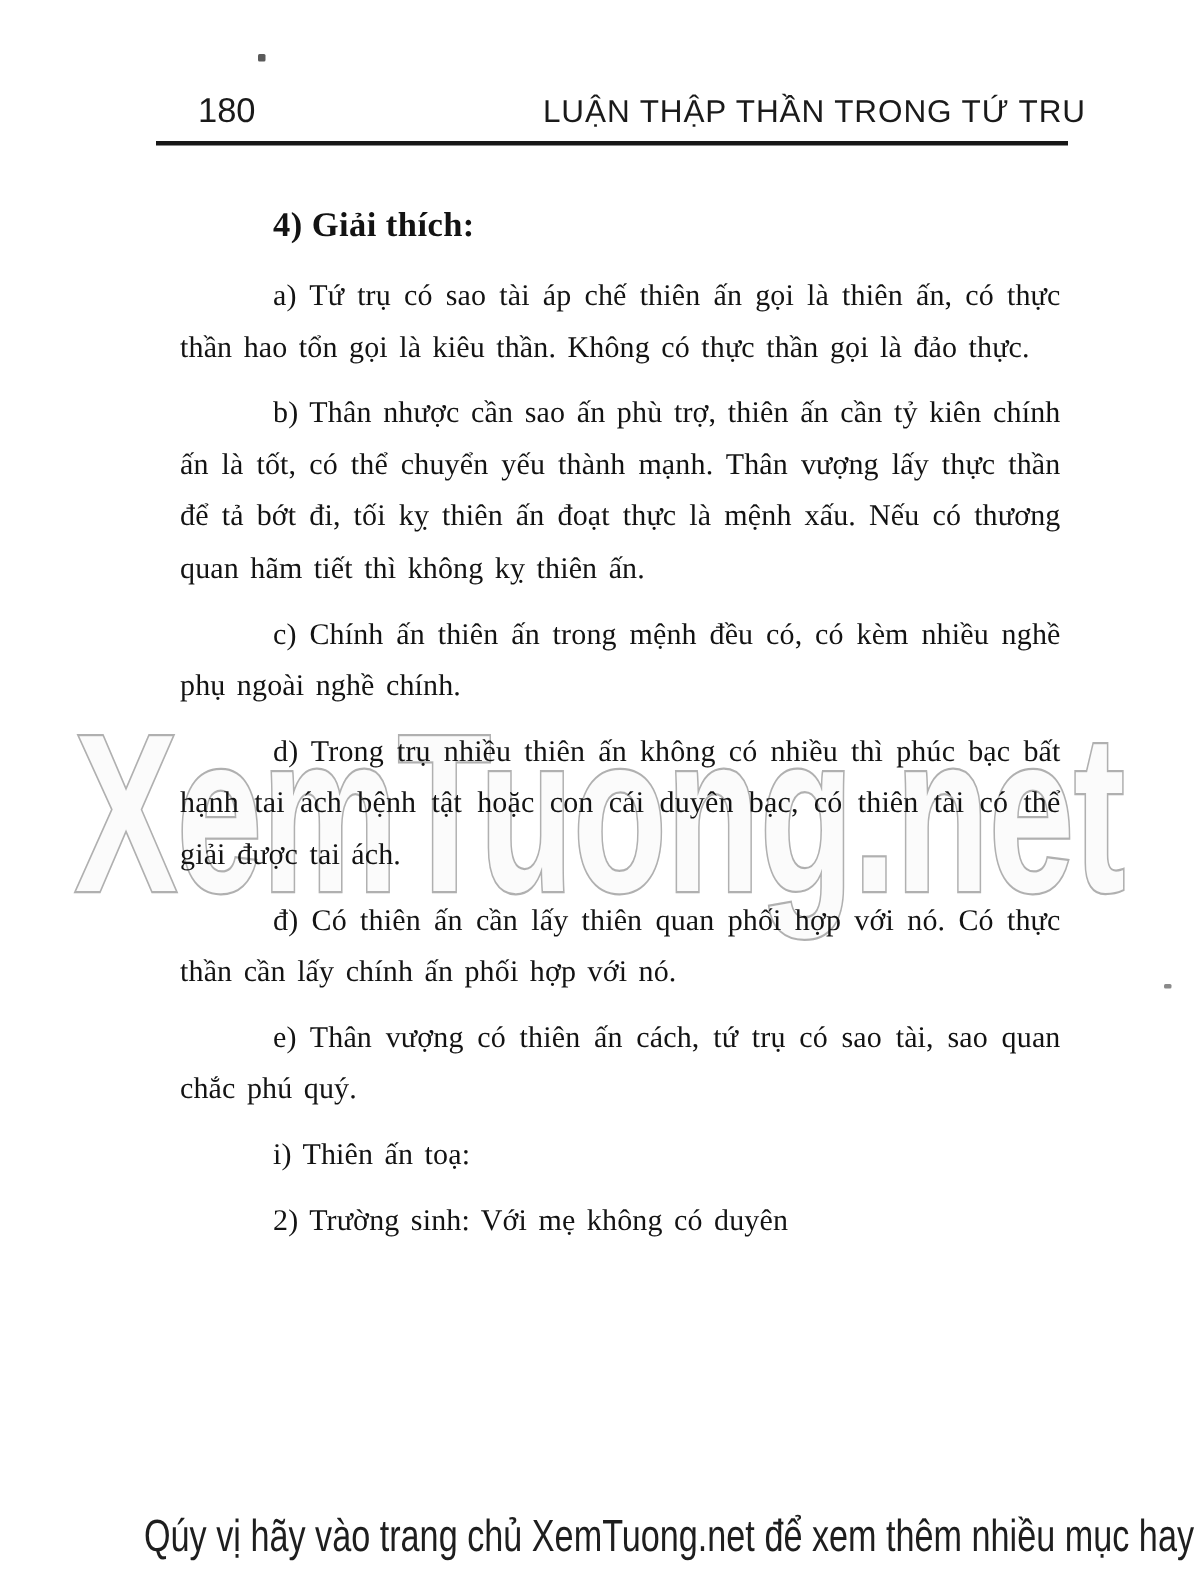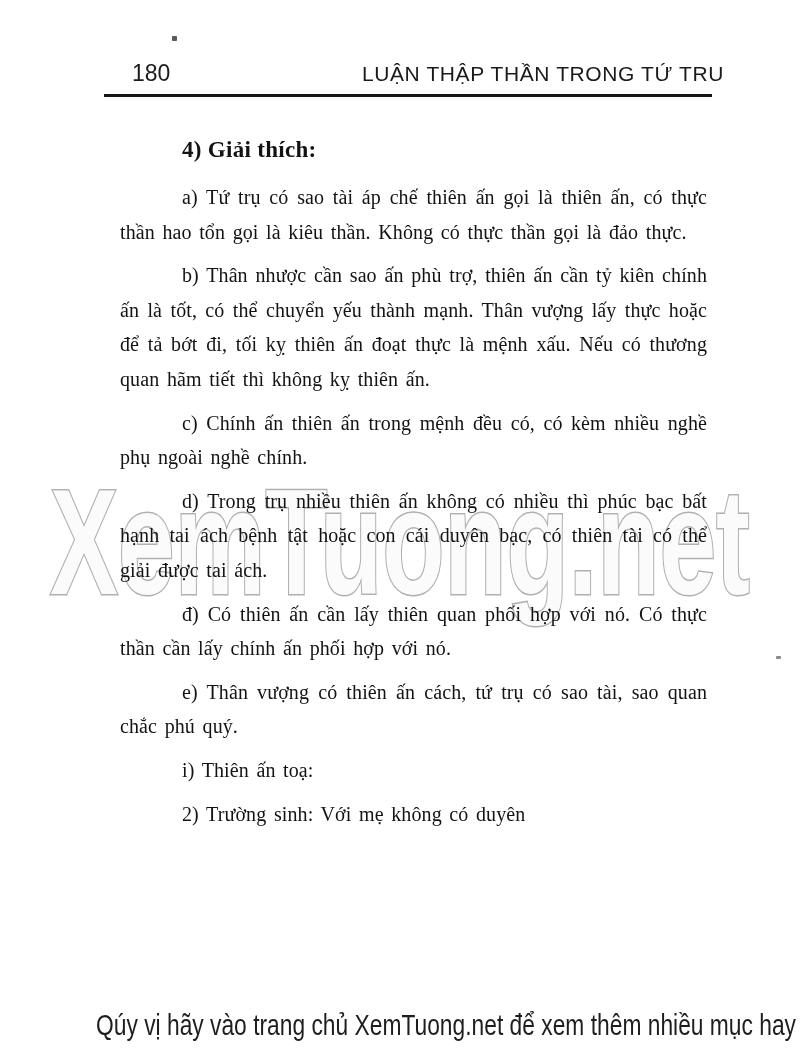--- a/index.html
+++ b/index.html
@@ -58,7 +58,7 @@
   <main class="body-col">
     <h2 class="section-heading">4) Giải thích:</h2>
     <p class="para">a) Tứ trụ có sao tài áp chế thiên ấn gọi là thiên ấn, có thực thần hao tổn gọi là kiêu thần. Không có thực thần gọi là đảo thực.</p>
-    <p class="para">b) Thân nhược cần sao ấn phù trợ, thiên ấn cần tỷ kiên chính ấn là tốt, có thể chuyển yếu thành mạnh. Thân vượng lấy thực hoặc để tả bớt đi, tối kỵ thiên ấn đoạt thực là mệnh xấu. Nếu có thương quan hãm tiết thì không kỵ thiên ấn.</p>
+    <p class="para">b) Thân nhược cần sao ấn phù trợ, thiên ấn cần tỷ kiên chính ấn là tốt, có thể chuyển yếu thành mạnh. Thân vượng lấy thực thần để tả bớt đi, tối kỵ thiên ấn đoạt thực là mệnh xấu. Nếu có thương quan hãm tiết thì không kỵ thiên ấn.</p>
     <p class="para">c) Chính ấn thiên ấn trong mệnh đều có, có kèm nhiều nghề phụ ngoài nghề chính.</p>
     <p class="para">d) Trong trụ nhiều thiên ấn không có nhiều thì phúc bạc bất hạnh tai ách bệnh tật hoặc con cái duyên bạc, có thiên tài có thể giải được tai ách.</p>
     <p class="para">đ) Có thiên ấn cần lấy thiên quan phối hợp với nó. Có thực thần cần lấy chính ấn phối hợp với nó.</p>

